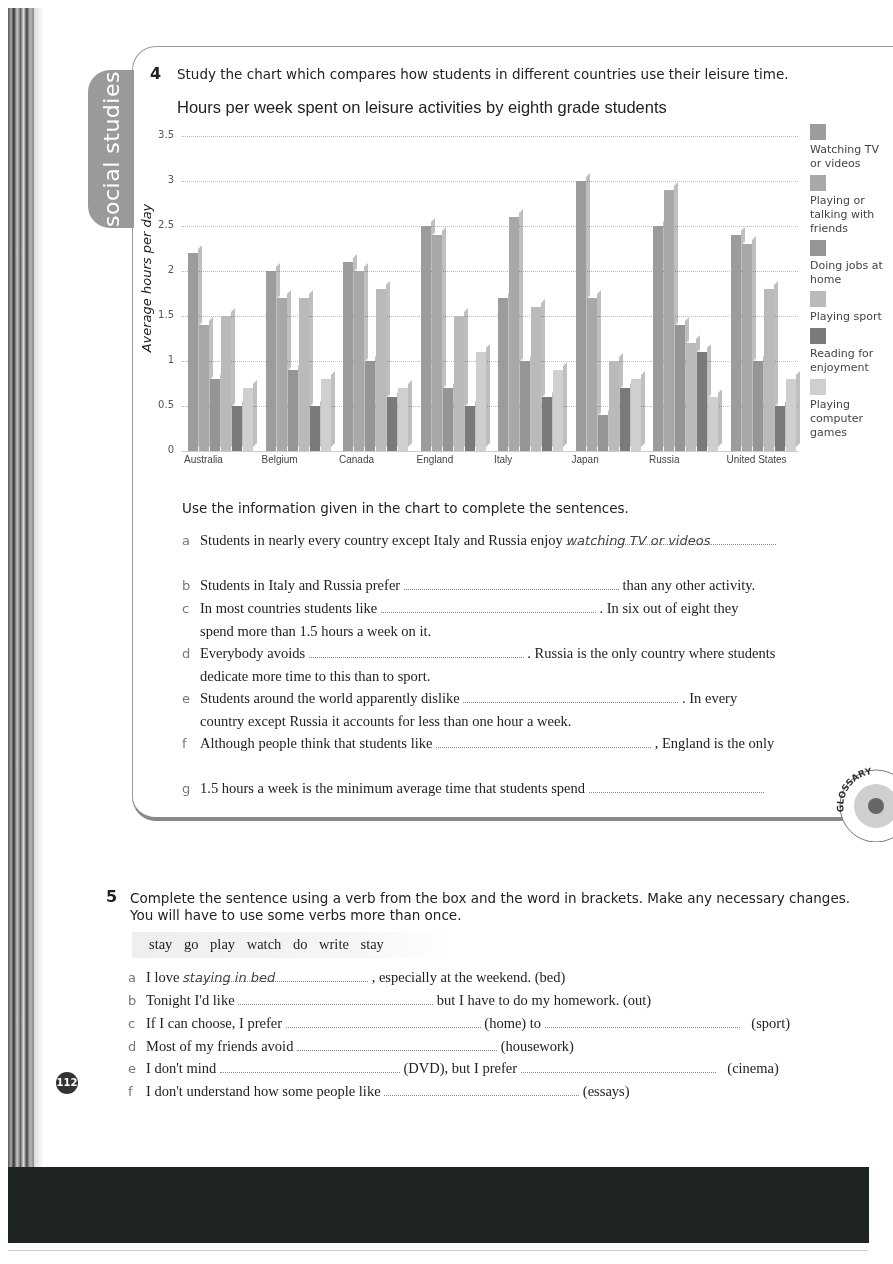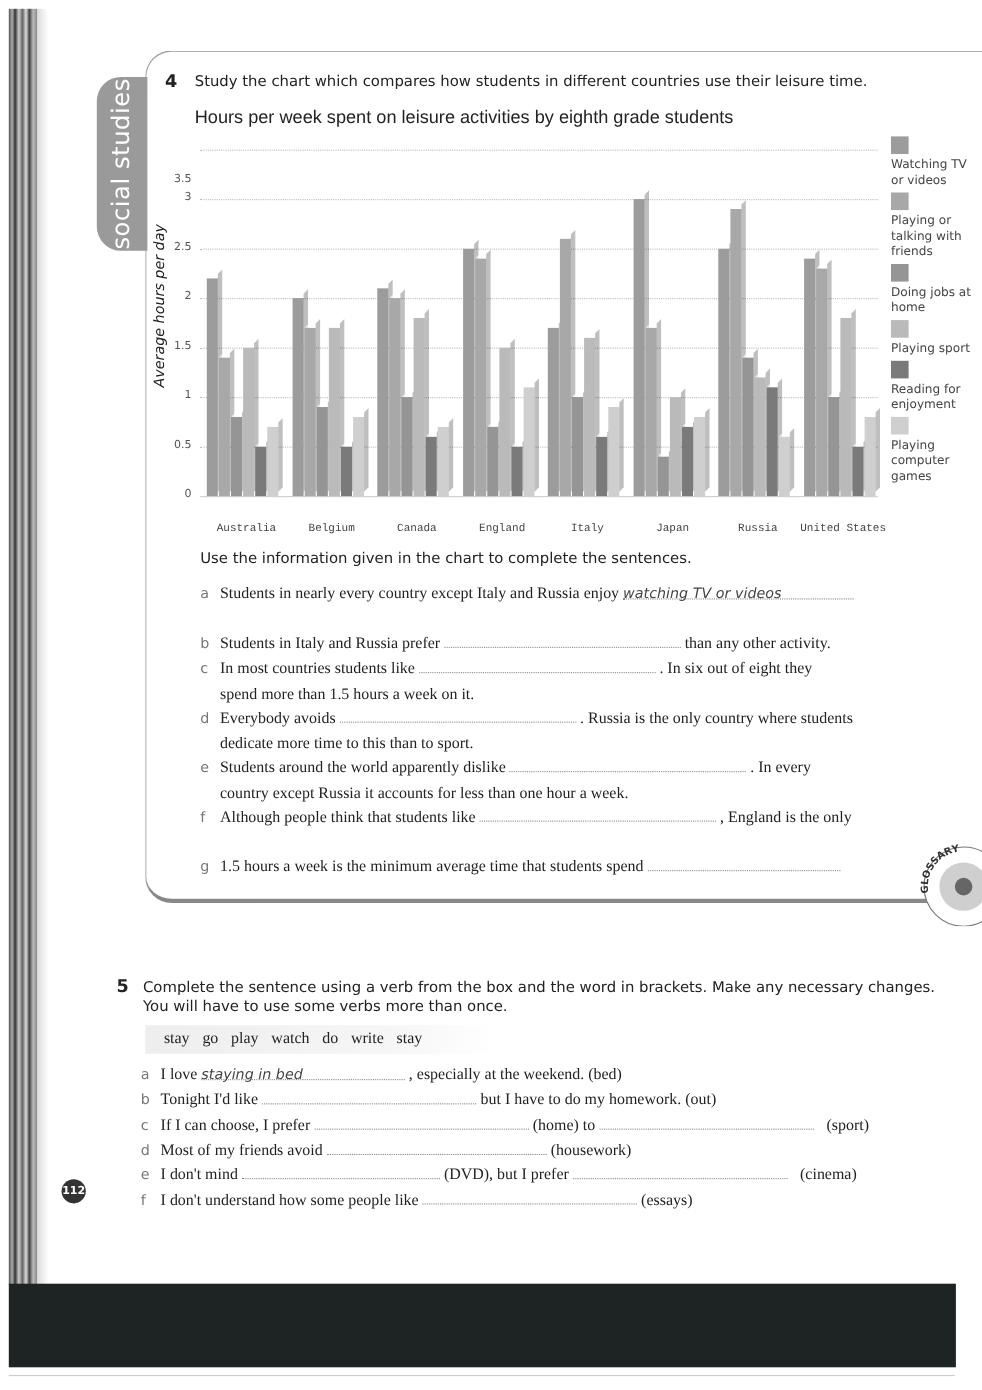--- a/index.html
+++ b/index.html
@@ -68,7 +68,7 @@
       <div class="grid" style="top: 226px;"></div>
       <div class="ytick" style="left: 150px; top: 174px;">3</div>
       <div class="grid" style="top: 181px;"></div>
-      <div class="ytick" style="left: 150px; top: 129px; margin-top: 28px;">3.5</div>
+      <div class="ytick" style="left: 150px; top: 129px;">3.5</div>
       <div class="grid" style="top: 136px;"></div>
     </div>
   <div class="baseline"></div>

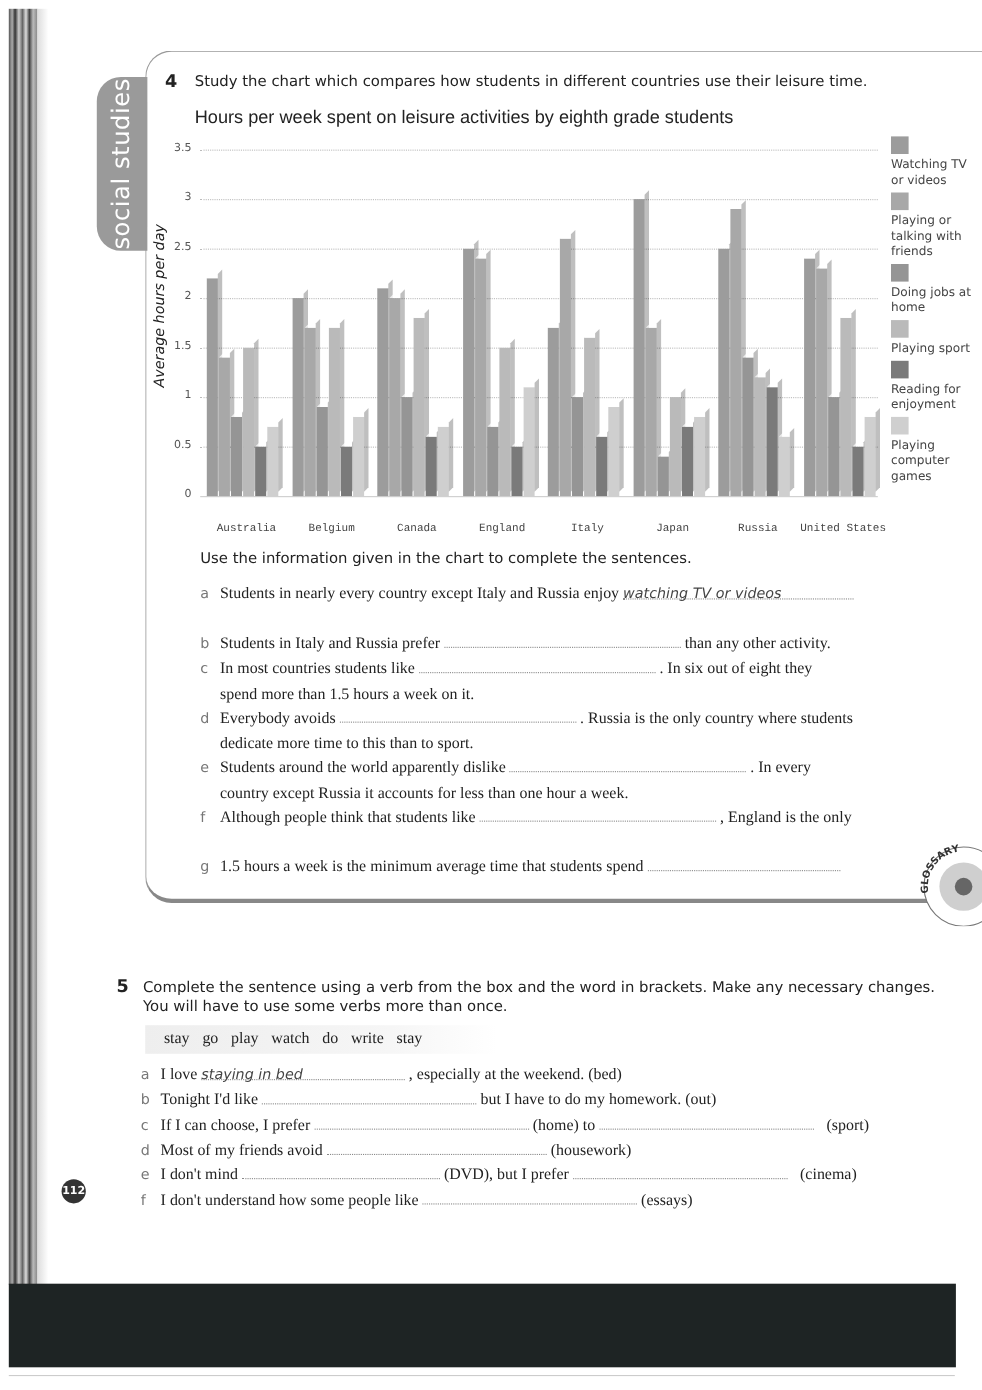--- a/index.html
+++ b/index.html
@@ -20,7 +20,7 @@
   .bar{position:absolute;bottom:0;width:10px;}
   .bar::after{content:"";position:absolute;right:-4px;top:-4px;width:4px;height:100%;background:rgba(0,0,0,0.25);transform:skewY(-45deg);transform-origin:left top;}
   .bar::before{content:"";position:absolute;left:2px;top:-4px;width:10px;height:4px;background:rgba(255,255,255,0.7);transform:skewX(-45deg);}
-  .xlabel{position:absolute;top:476px;font-family:Liberation Mono, monospace;font-size:10px;color:#444;text-align:center;width:80px;}
+  .xlabel{position:absolute;top:454px;font-family:Liberation Sans, sans-serif;font-size:10px;color:#444;text-align:left;width:80px;}
   .legend{position:absolute;left:810px;top:124px;width:80px;font-family:"DejaVu Sans",sans-serif;font-size:11px;color:#444;line-height:14px;}
   .leg-item{margin-bottom:4px;}
   .leg-sw{width:16px;height:16px;margin-bottom:3px;}

